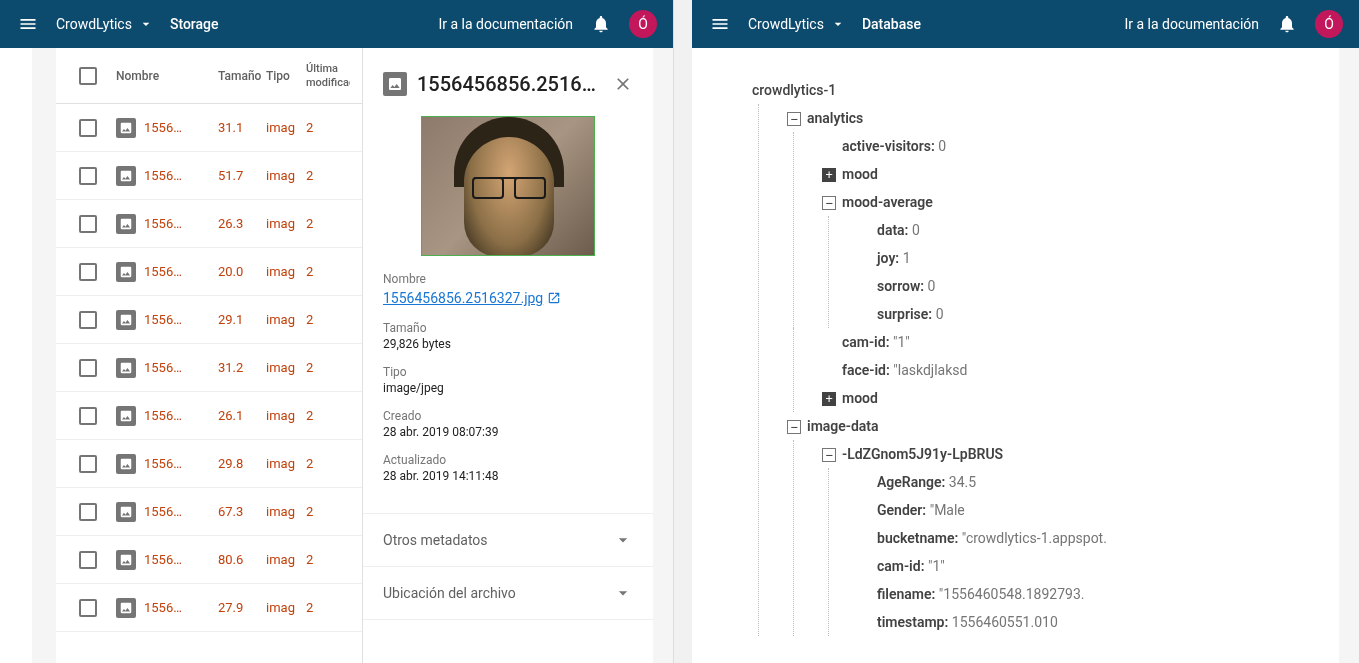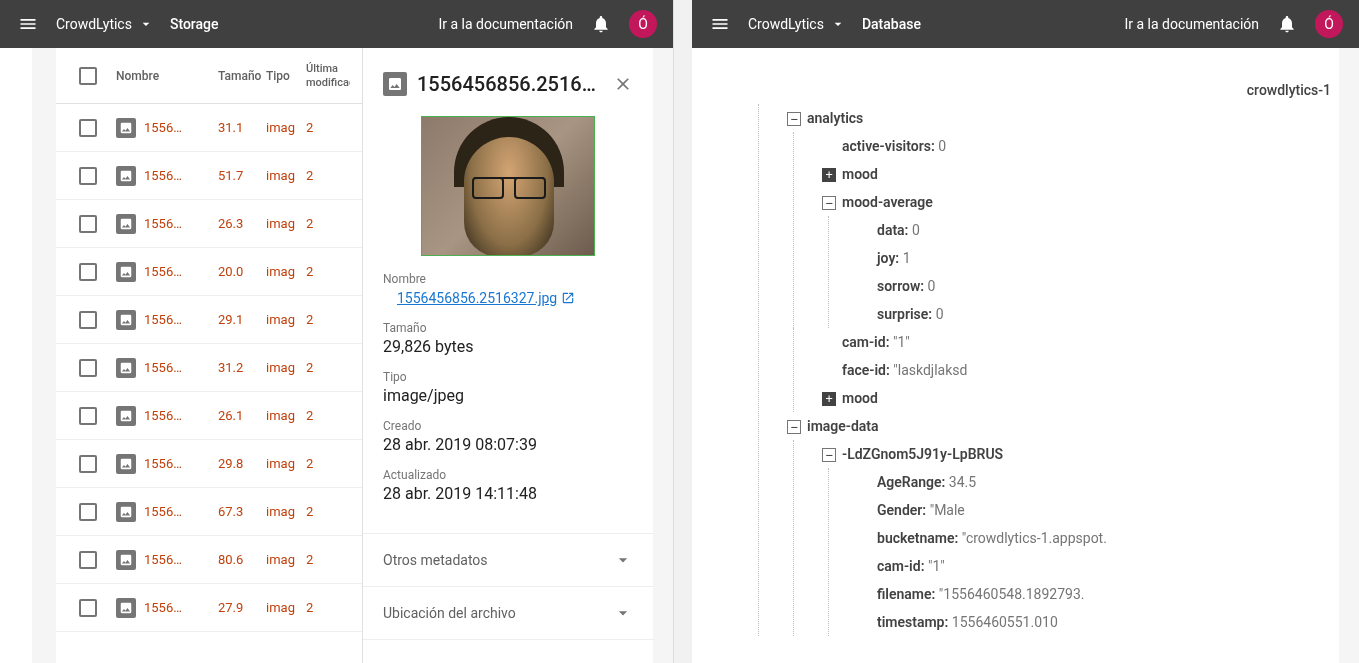--- a/index.html
+++ b/index.html
@@ -8,7 +8,7 @@
 .pane-left { border-right: 1px solid #ddd; }
 .scroll-gutter { width: 18px; background: #f1f1f1; flex-shrink: 0; }
 
-.topbar { height: 48px; background: #404040; display: flex; align-items: center; padding: 0 16px; gap: 16px; color: #fff; font-size: 14px; flex-shrink: 0; }
+.topbar { height: 48px; background: #0c4a6e; display: flex; align-items: center; padding: 0 16px; gap: 16px; color: #fff; font-size: 14px; flex-shrink: 0; }
 .topbar .icon-btn { width: 24px; height: 24px; display: flex; align-items: center; justify-content: center; cursor: pointer; fill: #fff; color: #fff; }
 .topbar .brand { font-weight: 400; display: flex; align-items: center; gap: 6px; cursor: pointer; }
 .topbar .section { font-weight: 500; }

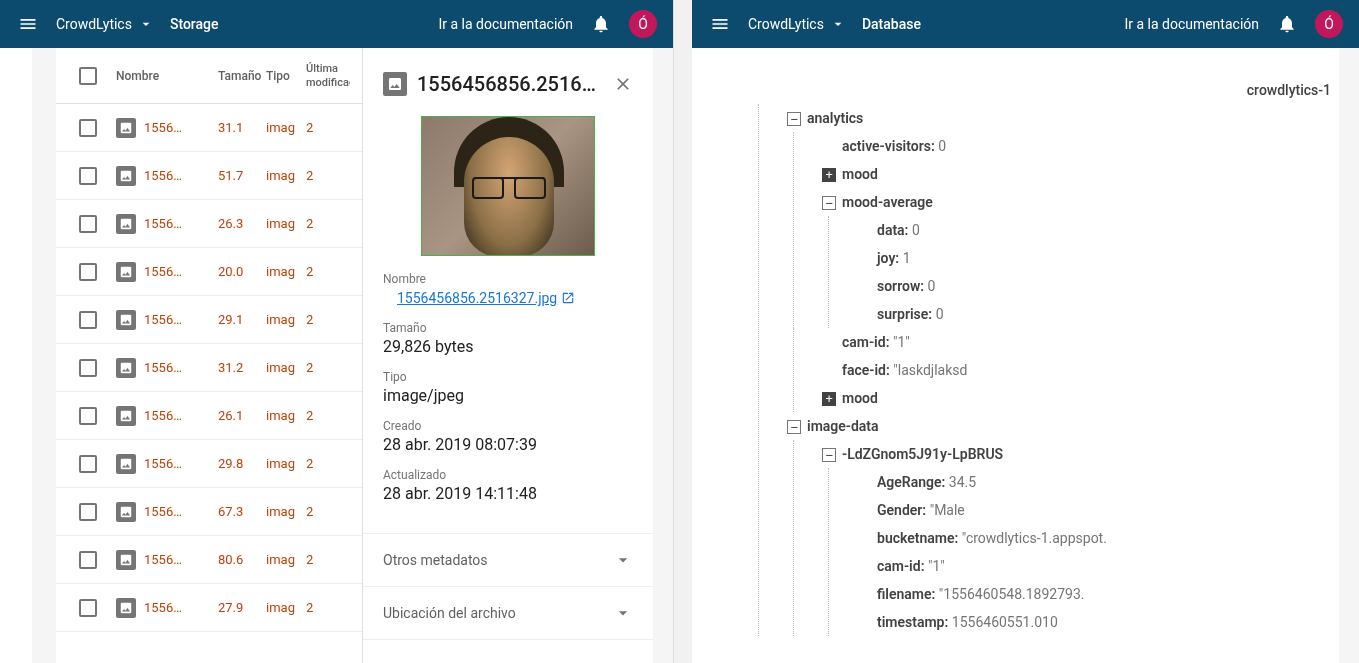--- a/index.html
+++ b/index.html
@@ -61,7 +61,7 @@
 .db-content { flex: 1; padding: 28px 8px 28px 28px; overflow-y: auto; font-family: 'Roboto Mono', Menlo, monospace; font-size: 14px; color: #424242; }
 .tree-node { line-height: 28px; white-space: nowrap; }
 .tree-children { padding-left: 28px; border-left: 1px dotted #bdbdbd; margin-left: 6px; }
-.tree-root { font-weight: 500; text-align: right; }
+.tree-root { font-weight: 500; }
 .tree-key { font-weight: 600; color: #424242; }
 .tree-val { color: #757575; }
 .toggle { display: inline-flex; width: 14px; height: 14px; border: 1px solid #757575; align-items: center; justify-content: center; font-size: 12px; line-height: 1; margin-right: 6px; cursor: pointer; background: #fff; font-family: monospace; vertical-align: middle; }

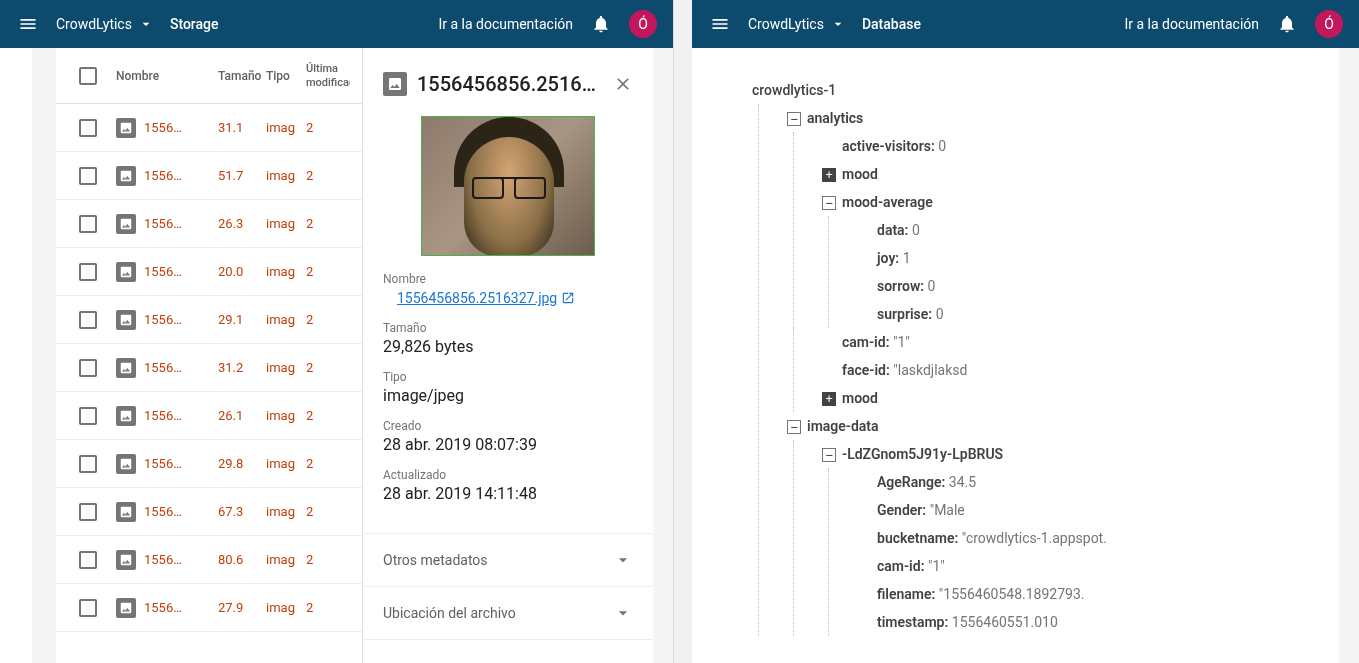--- a/index.html
+++ b/index.html
@@ -50,7 +50,7 @@
 .meta-item { margin-bottom: 14px; }
 .meta-label { font-size: 12px; color: #757575; margin-bottom: 2px; }
 .meta-value { font-size: 16px; color: #212121; }
-.meta-link { color: #1976d2; text-decoration: underline; font-size: 14px; display: inline-flex; align-items: center; gap: 4px; margin-left: 14px; }
+.meta-link { color: #1976d2; text-decoration: underline; font-size: 14px; display: inline-flex; align-items: center; gap: 4px; }
 .meta-link svg { width: 14px; height: 14px; fill: #1976d2; }
 
 .expander { padding: 16px 20px; border-bottom: 1px solid #eee; display: flex; justify-content: space-between; align-items: center; cursor: pointer; font-size: 14px; color: #616161; }

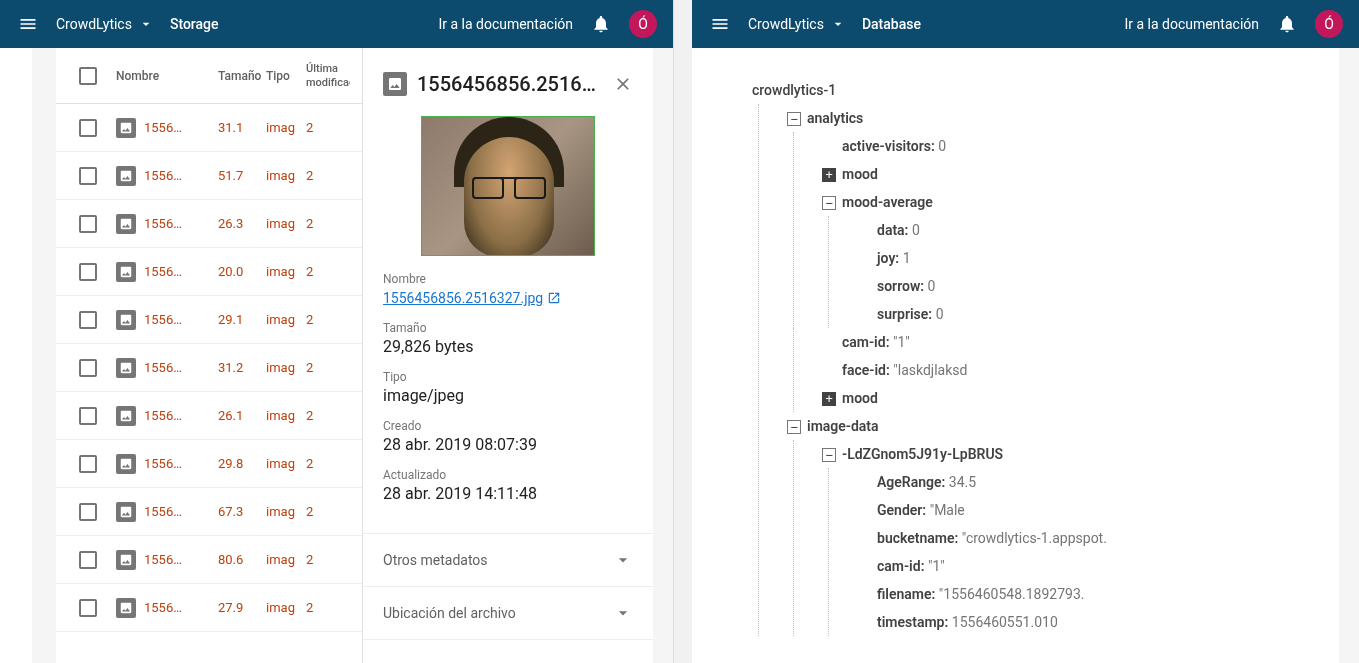--- a/index.html
+++ b/index.html
@@ -49,7 +49,7 @@
 .meta { padding: 0 20px 16px; border-bottom: 1px solid #eee; }
 .meta-item { margin-bottom: 14px; }
 .meta-label { font-size: 12px; color: #757575; margin-bottom: 2px; }
-.meta-value { font-size: 16px; color: #212121; }
+.meta-value { font-size: 12px; color: #212121; }
 .meta-link { color: #1976d2; text-decoration: underline; font-size: 14px; display: inline-flex; align-items: center; gap: 4px; }
 .meta-link svg { width: 14px; height: 14px; fill: #1976d2; }
 

